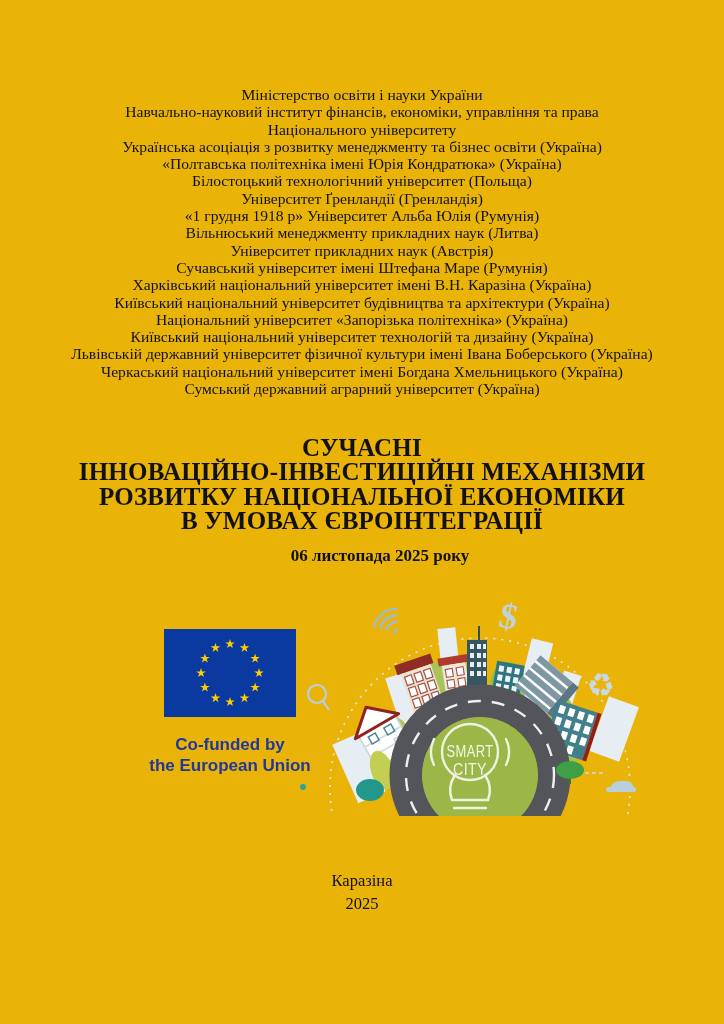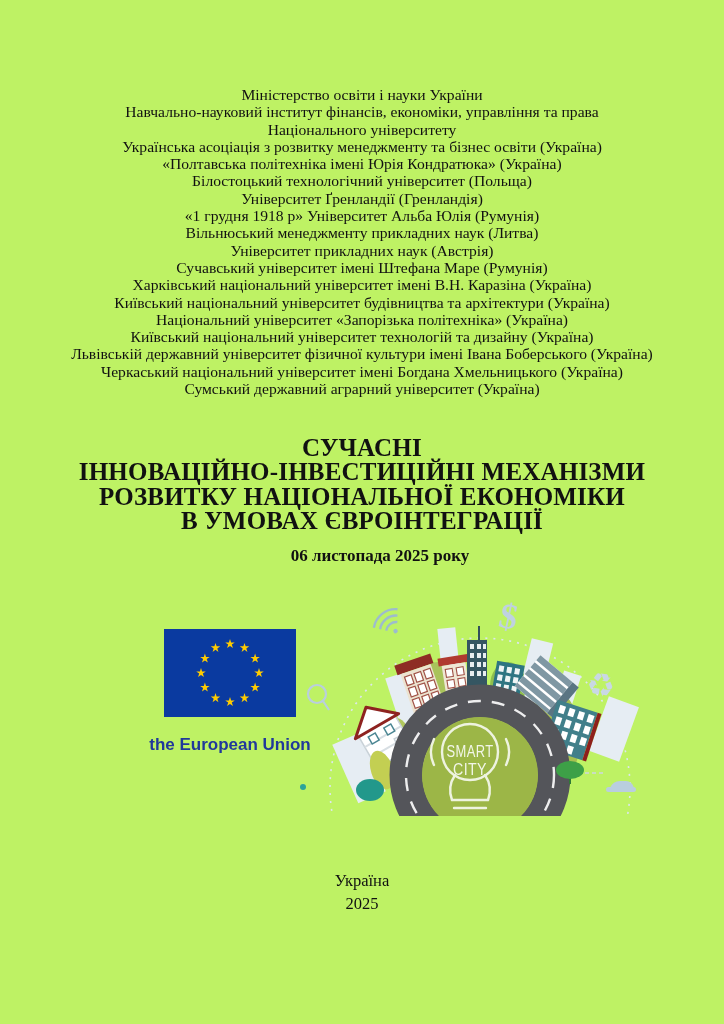--- a/index.html
+++ b/index.html
@@ -5,7 +5,7 @@
   html,body { margin:0; padding:0; background:#888; }
   .page {
     position:relative; width:724px; height:1024px; margin:0 auto;
-    background:#bef264; overflow:hidden;
+    background:#eab308; overflow:hidden;
     font-family:"Liberation Serif", serif; color:#111;
   }
   .institutions {

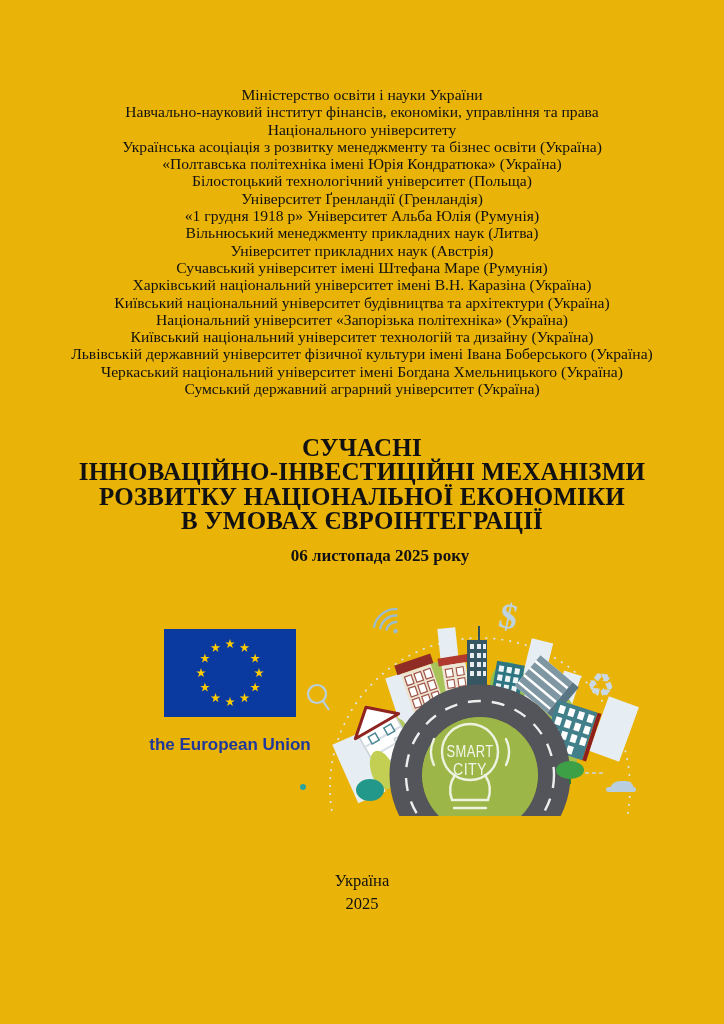--- a/index.html
+++ b/index.html
@@ -98,6 +98,7 @@
       </g>
     </svg>
     <div class="eu-caption">
+      <div>Co-funded by</div>
       <div>the European Union</div>
     </div>
   </div>

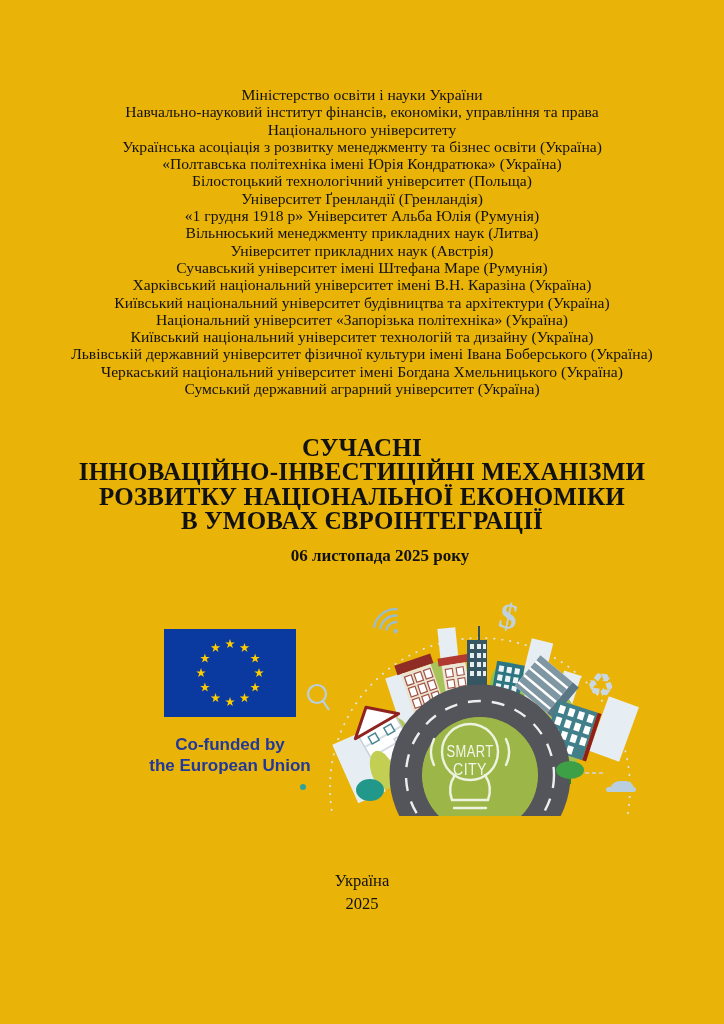--- a/index.html
+++ b/index.html
@@ -287,7 +287,7 @@
   </svg>
 
   <div class="footer">
-    <div>Україна</div>
+    <div>Каразіна</div>
     <div>2025</div>
   </div>
 

